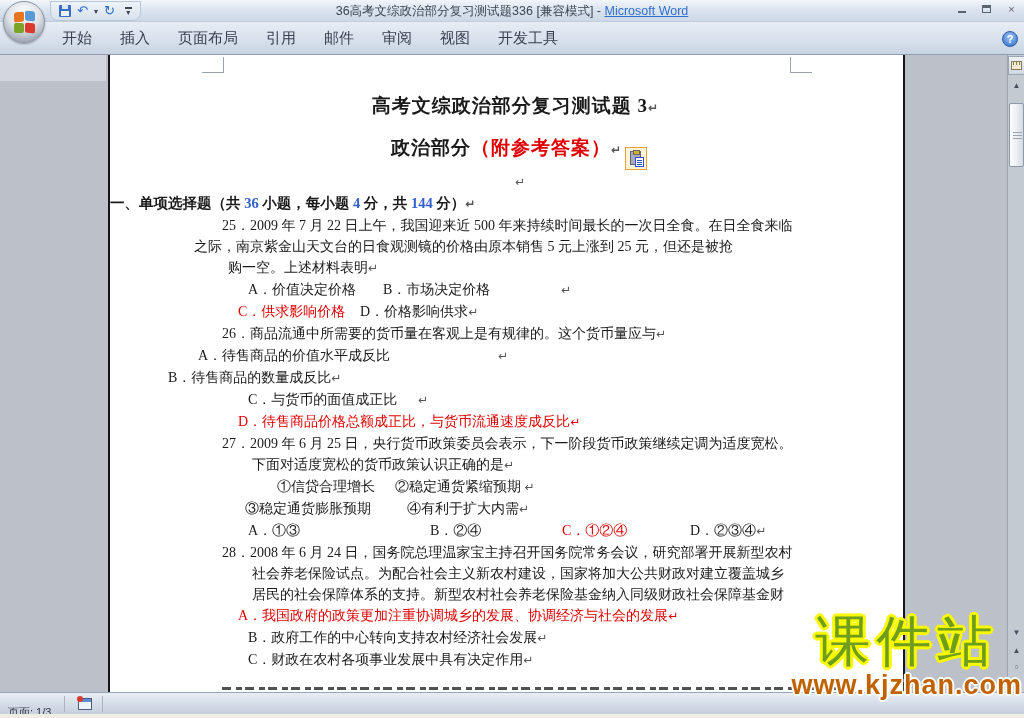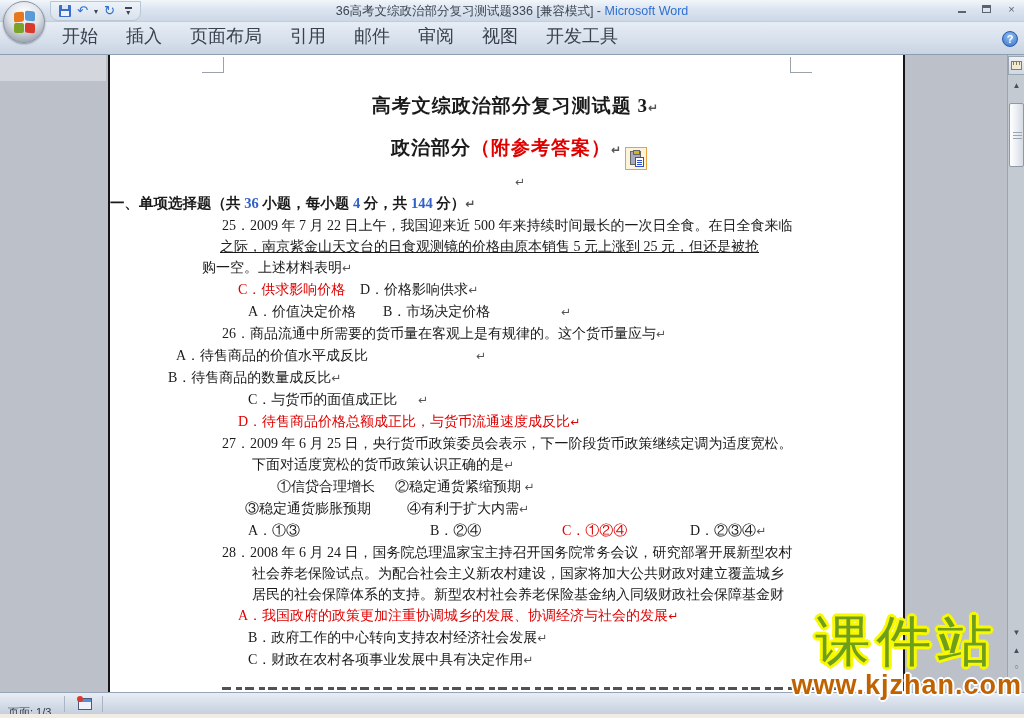--- a/index.html
+++ b/index.html
@@ -11,7 +11,7 @@
   .titlebar { position:absolute; left:0; top:0; width:1024px; height:22px;
     background:linear-gradient(#f2f6fb,#dbe4ef 45%,#cdd8e6); border-bottom:1px solid #c2cddc; }
   .win-title { position:absolute; left:0; right:0; top:3px; text-align:center; font-size:12.5px; color:#3c4654; white-space:nowrap; }
-  .win-title .app { color:#2f6fd0; }
+  .win-title .app { color:#2f6fd0;text-decoration:underline; }
   .win-btns { position:absolute; right:4px; top:2px; display:flex; gap:8px; }
   .win-btn { width:17px; height:14px; display:flex; align-items:center; justify-content:center; color:#5a6470; font-size:11px; }
   .glyph-min { width:8px; height:2px; background:#5a6470; margin-top:6px; }

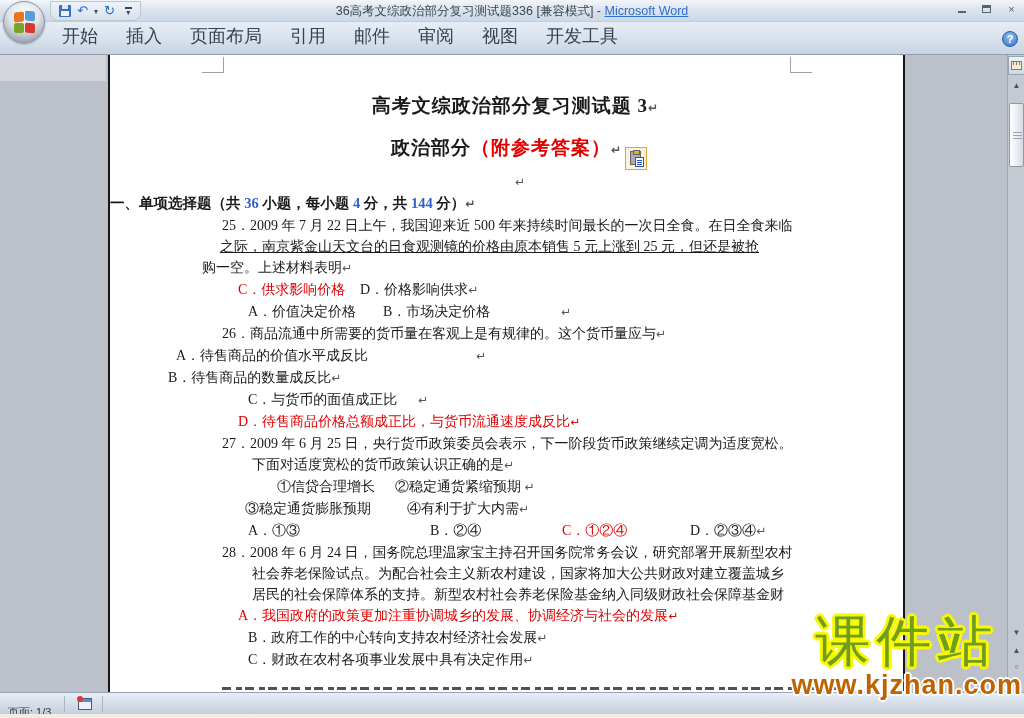--- a/index.html
+++ b/index.html
@@ -43,7 +43,7 @@
   .tabrow { position:absolute; left:0; top:22px; width:1024px; height:33px;
     background:linear-gradient(#e7edf5,#d6dfeb 60%,#c9d4e2); border-bottom:1px solid #8e9db2; }
   .tabs { position:absolute; left:48px; bottom:0; height:26px; display:flex; align-items:flex-end; }
-  .tab { padding:4px 14px 6px 14px; font-size:18px; color:#38414f; white-space:nowrap;margin-top:16px; }
+  .tab { padding:4px 14px 6px 14px; font-size:15px; color:#38414f; white-space:nowrap;margin-top:16px; }
   .help-btn { position:absolute; right:6px; top:9px; width:16px; height:16px; border-radius:50%;
     background:radial-gradient(circle at 50% 35%, #9cc3ee, #2f6fd0); color:#fff; font-size:11px; font-weight:bold;
     display:flex; align-items:center; justify-content:center; border:1px solid #2a5ca8; }

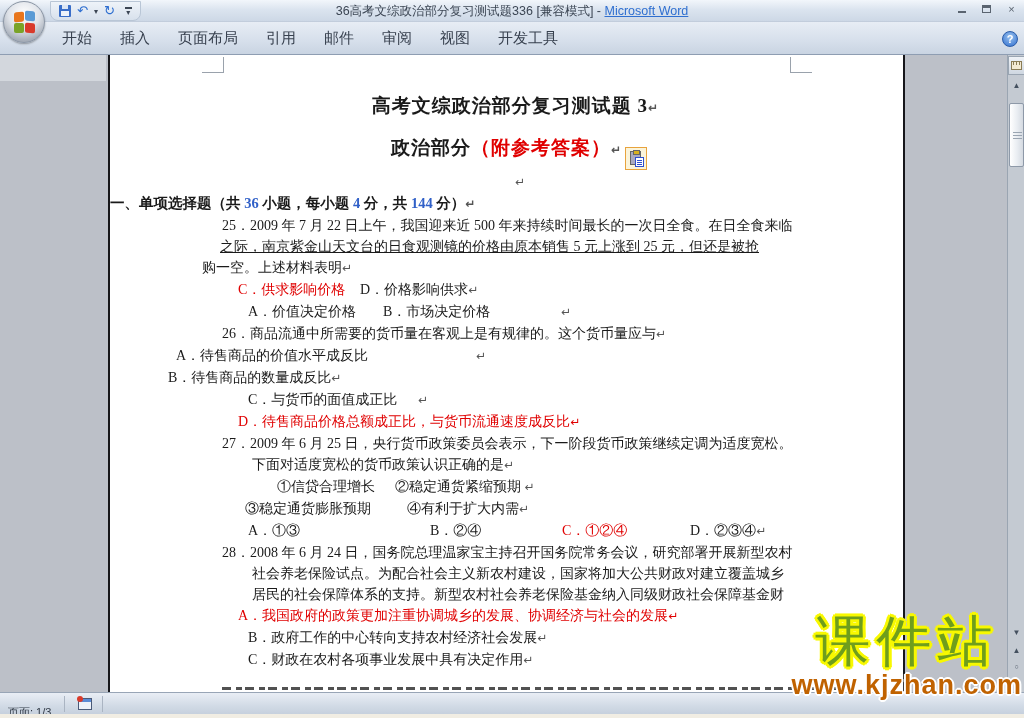--- a/index.html
+++ b/index.html
@@ -183,7 +183,7 @@
           <div class="line sp" style="padding-left: 405px;"><span class="c-p">↵</span></div>
           <div class="line heading" style=""><span>一、单项选择题（共</span><span class="c-b"> 36 </span><span>小题，每小题</span><span class="c-b"> 4 </span><span>分，共</span><span class="c-b"> 144 </span><span>分）</span><span class="c-p">↵</span></div>
           <div class="line" style="padding-left: 112px;"><span>25．2009 年 7 月 22 日上午，我国迎来近 500 年来持续时间最长的一次日全食。在日全食来临</span></div>
-          <div class="line" style="padding-left: 110px; text-decoration: underline;"><span>之际，南京紫金山天文台的日食观测镜的价格由原本销售 5 元上涨到 25 元，但还是被抢</span></div>
+          <div class="line" style="padding-left: 84px;"><span>之际，南京紫金山天文台的日食观测镜的价格由原本销售 5 元上涨到 25 元，但还是被抢</span></div>
           <div class="line" style="padding-left: 92px;"><span>购一空。上述材料表明</span><span class="c-p">↵</span></div>
           <div class="line" style="padding-left: 128px;"><span class="c-r" style="display: inline-block; width: 122px;">C．供求影响价格</span><span>D．价格影响供求</span><span class="c-p">↵</span></div>
           <div class="line" style="padding-left: 138px;"><span style="display: inline-block; width: 135px;">A．价值决定价格</span><span style="display: inline-block; width: 178px;">B．市场决定价格</span><span class="c-p">↵</span></div>

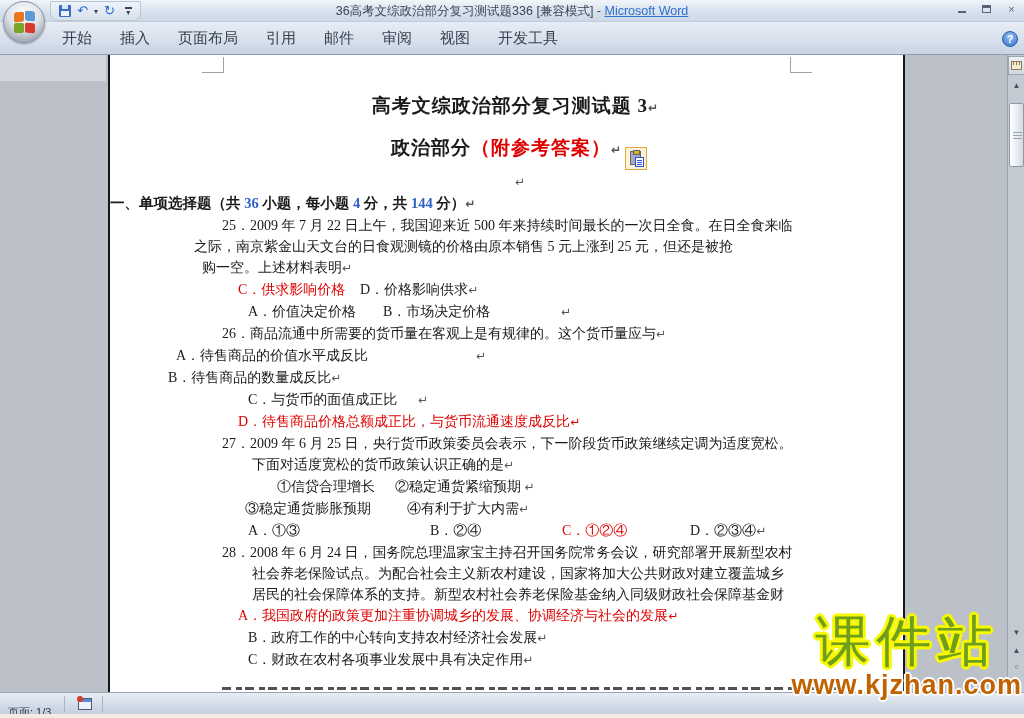--- a/index.html
+++ b/index.html
@@ -184,7 +184,7 @@
           <div class="line heading" style=""><span>一、单项选择题（共</span><span class="c-b"> 36 </span><span>小题，每小题</span><span class="c-b"> 4 </span><span>分，共</span><span class="c-b"> 144 </span><span>分）</span><span class="c-p">↵</span></div>
           <div class="line" style="padding-left: 112px;"><span>25．2009 年 7 月 22 日上午，我国迎来近 500 年来持续时间最长的一次日全食。在日全食来临</span></div>
           <div class="line" style="padding-left: 84px;"><span>之际，南京紫金山天文台的日食观测镜的价格由原本销售 5 元上涨到 25 元，但还是被抢</span></div>
-          <div class="line" style="padding-left: 92px;"><span>购一空。上述材料表明</span><span class="c-p">↵</span></div>
+          <div class="line" style="padding-left: 118px;"><span>购一空。上述材料表明</span><span class="c-p">↵</span></div>
           <div class="line" style="padding-left: 128px;"><span class="c-r" style="display: inline-block; width: 122px;">C．供求影响价格</span><span>D．价格影响供求</span><span class="c-p">↵</span></div>
           <div class="line" style="padding-left: 138px;"><span style="display: inline-block; width: 135px;">A．价值决定价格</span><span style="display: inline-block; width: 178px;">B．市场决定价格</span><span class="c-p">↵</span></div>
           <div class="line" style="padding-left: 112px;"><span>26．商品流通中所需要的货币量在客观上是有规律的。这个货币量应与</span><span class="c-p">↵</span></div>

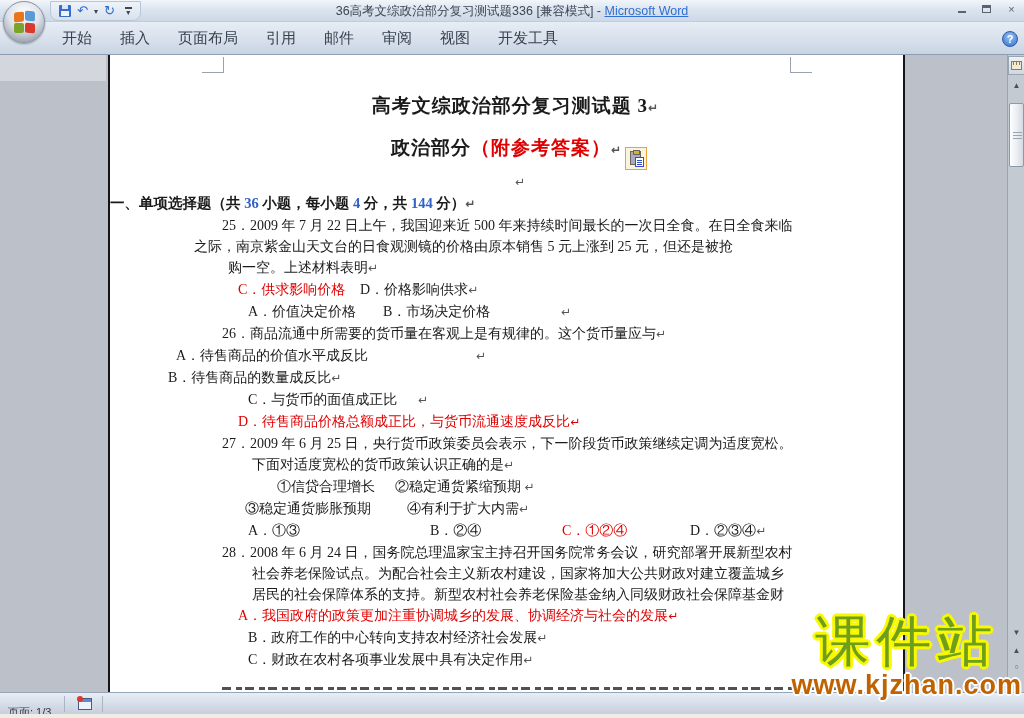--- a/index.html
+++ b/index.html
@@ -185,8 +185,8 @@
           <div class="line" style="padding-left: 112px;"><span>25．2009 年 7 月 22 日上午，我国迎来近 500 年来持续时间最长的一次日全食。在日全食来临</span></div>
           <div class="line" style="padding-left: 84px;"><span>之际，南京紫金山天文台的日食观测镜的价格由原本销售 5 元上涨到 25 元，但还是被抢</span></div>
           <div class="line" style="padding-left: 118px;"><span>购一空。上述材料表明</span><span class="c-p">↵</span></div>
+          <div class="line" style="padding-left: 138px;"><span style="display: inline-block; width: 135px;">A．价值决定价格</span><span style="display: inline-block; width: 178px;">B．市场决定价格</span><span class="c-p">↵</span></div>
           <div class="line" style="padding-left: 128px;"><span class="c-r" style="display: inline-block; width: 122px;">C．供求影响价格</span><span>D．价格影响供求</span><span class="c-p">↵</span></div>
-          <div class="line" style="padding-left: 138px;"><span style="display: inline-block; width: 135px;">A．价值决定价格</span><span style="display: inline-block; width: 178px;">B．市场决定价格</span><span class="c-p">↵</span></div>
           <div class="line" style="padding-left: 112px;"><span>26．商品流通中所需要的货币量在客观上是有规律的。这个货币量应与</span><span class="c-p">↵</span></div>
           <div class="line" style="padding-left: 66px;"><span style="display: inline-block; width: 300px;">A．待售商品的价值水平成反比</span><span class="c-p">↵</span></div>
           <div class="line" style="padding-left: 58px;"><span>B．待售商品的数量成反比</span><span class="c-p">↵</span></div>

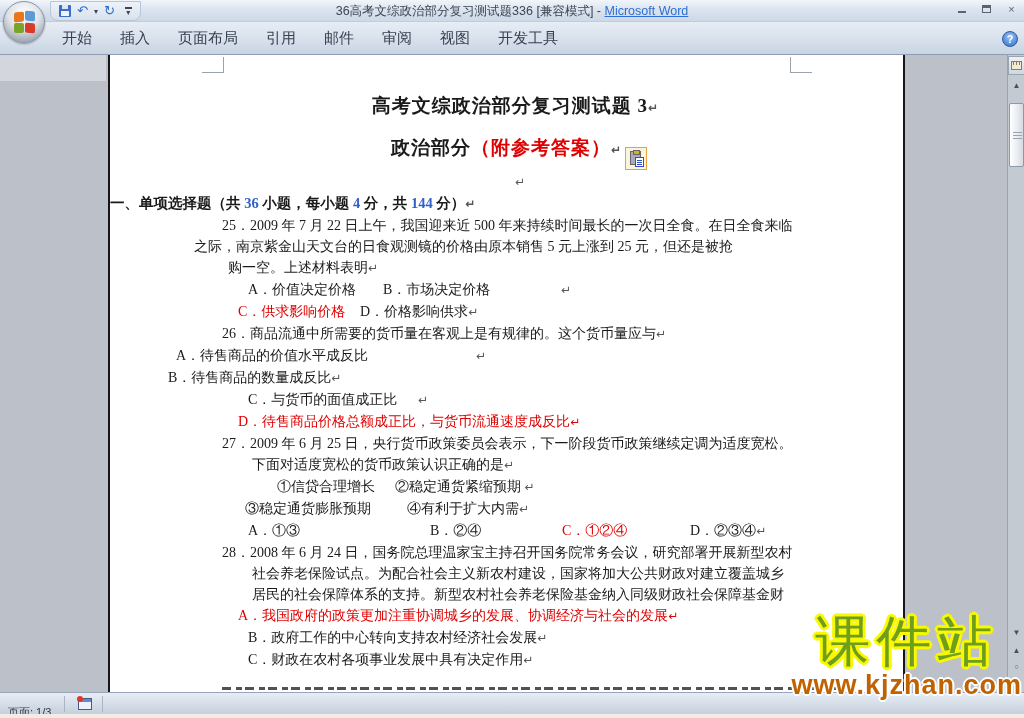--- a/index.html
+++ b/index.html
@@ -188,7 +188,7 @@
           <div class="line" style="padding-left: 138px;"><span style="display: inline-block; width: 135px;">A．价值决定价格</span><span style="display: inline-block; width: 178px;">B．市场决定价格</span><span class="c-p">↵</span></div>
           <div class="line" style="padding-left: 128px;"><span class="c-r" style="display: inline-block; width: 122px;">C．供求影响价格</span><span>D．价格影响供求</span><span class="c-p">↵</span></div>
           <div class="line" style="padding-left: 112px;"><span>26．商品流通中所需要的货币量在客观上是有规律的。这个货币量应与</span><span class="c-p">↵</span></div>
-          <div class="line" style="padding-left: 66px;"><span style="display: inline-block; width: 300px;">A．待售商品的价值水平成反比</span><span class="c-p">↵</span></div>
+          <div class="line" style="padding-left: 88px;"><span style="display: inline-block; width: 300px;">A．待售商品的价值水平成反比</span><span class="c-p">↵</span></div>
           <div class="line" style="padding-left: 58px;"><span>B．待售商品的数量成反比</span><span class="c-p">↵</span></div>
           <div class="line" style="padding-left: 138px;"><span style="display: inline-block; width: 170px;">C．与货币的面值成正比</span><span class="c-p">↵</span></div>
           <div class="line" style="padding-left: 128px;"><span class="c-r">D．待售商品价格总额成正比，与货币流通速度成反比</span><span class="c-rp">↵</span></div>

